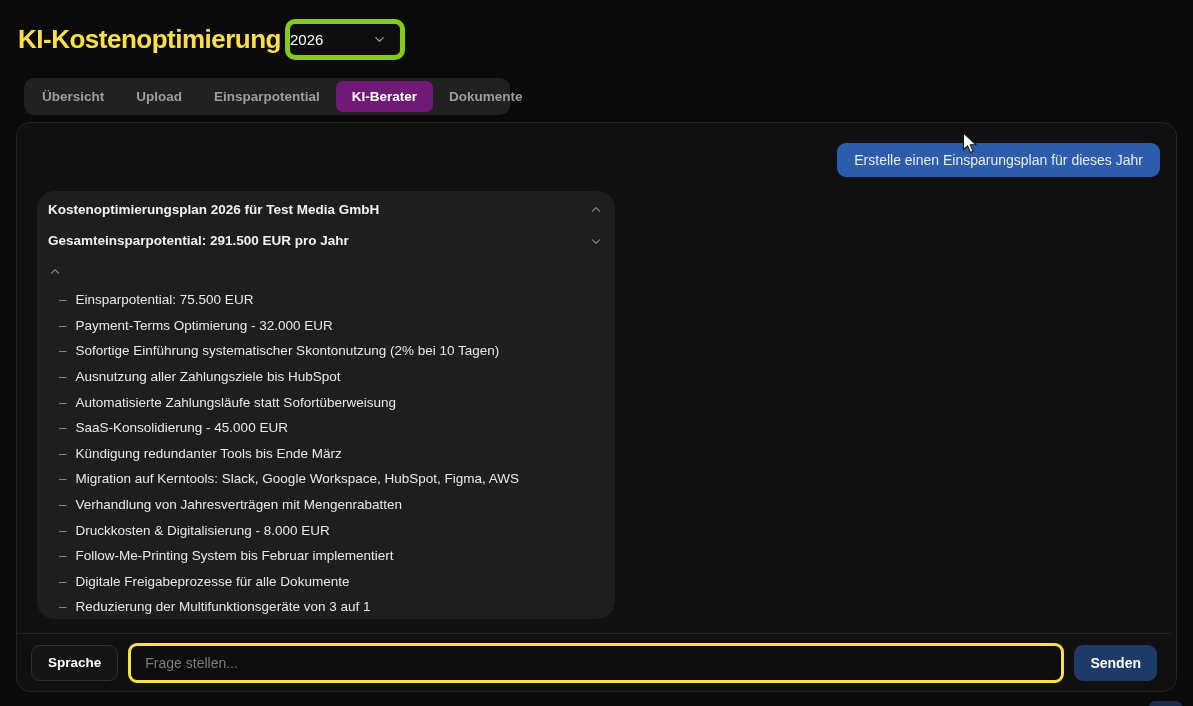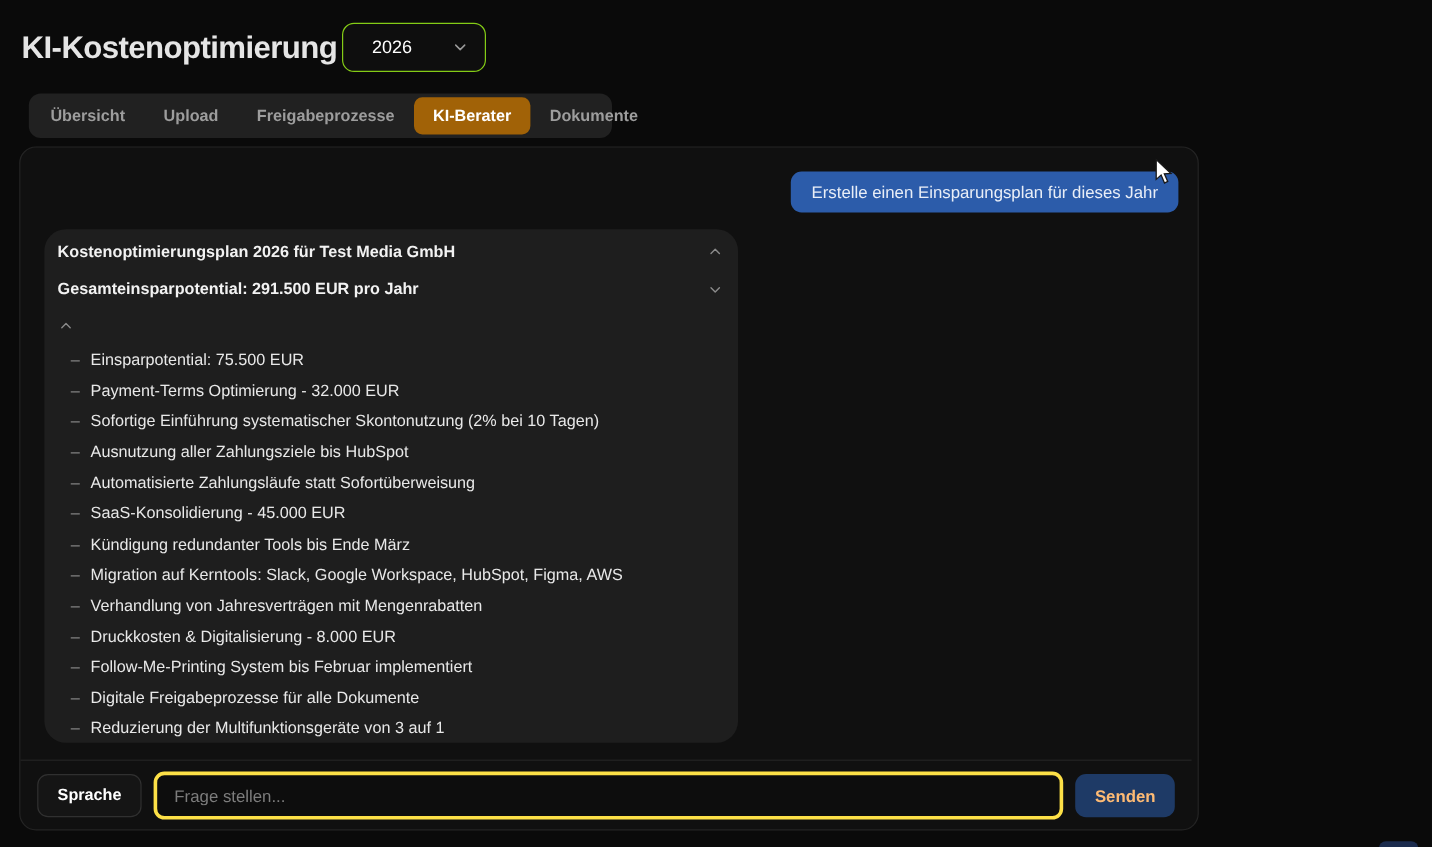--- a/index.html
+++ b/index.html
@@ -15,7 +15,7 @@
   
   .page-title {
     position:absolute; left:18px; top:24px;
-    font-size:26px; font-weight:800; letter-spacing:-0.5px; color:#e5e5e5;
+    font-size:26px; font-weight:800; letter-spacing:-0.5px; color:#fde047;
   }
   .year-select {
     position:absolute; left:285px; top:19px; width:120px; height:41px;

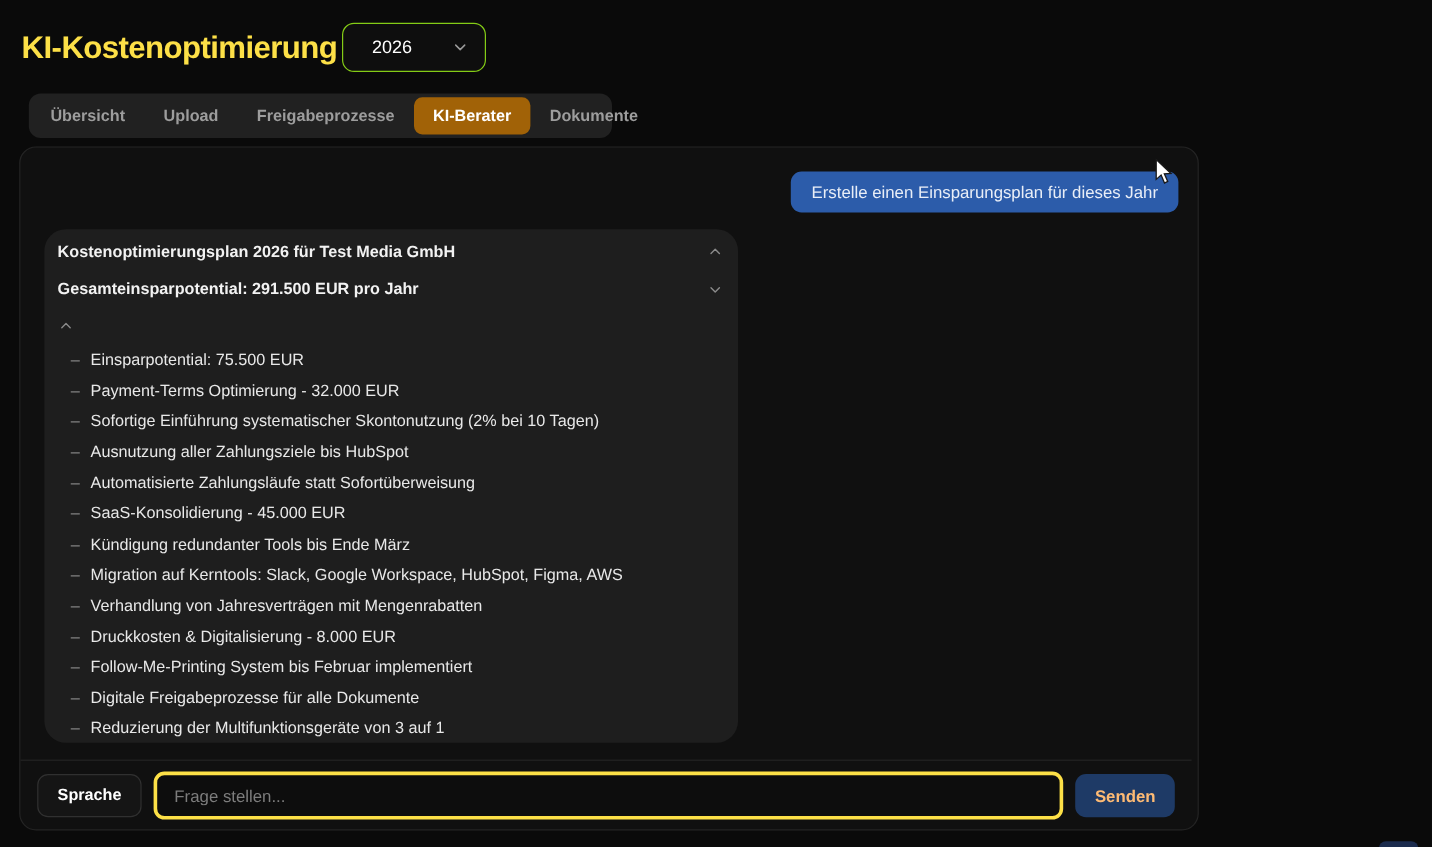--- a/index.html
+++ b/index.html
@@ -19,9 +19,9 @@
   }
   .year-select {
     position:absolute; left:285px; top:19px; width:120px; height:41px;
-    border:1px solid #84cc16; border-radius:10px; background:#0e0e0e;
+    border:5px solid #84cc16; border-radius:10px; background:#0e0e0e;
     display:flex; align-items:center; justify-content:space-between;
-    padding:0 13px 0 24px; font-size:15px; color:#ffffff; cursor:pointer;
+    padding:0 13px 0 0; font-size:15px; color:#ffffff; cursor:pointer;
   }
   .year-select .chev { display:flex; align-items:center; }
 

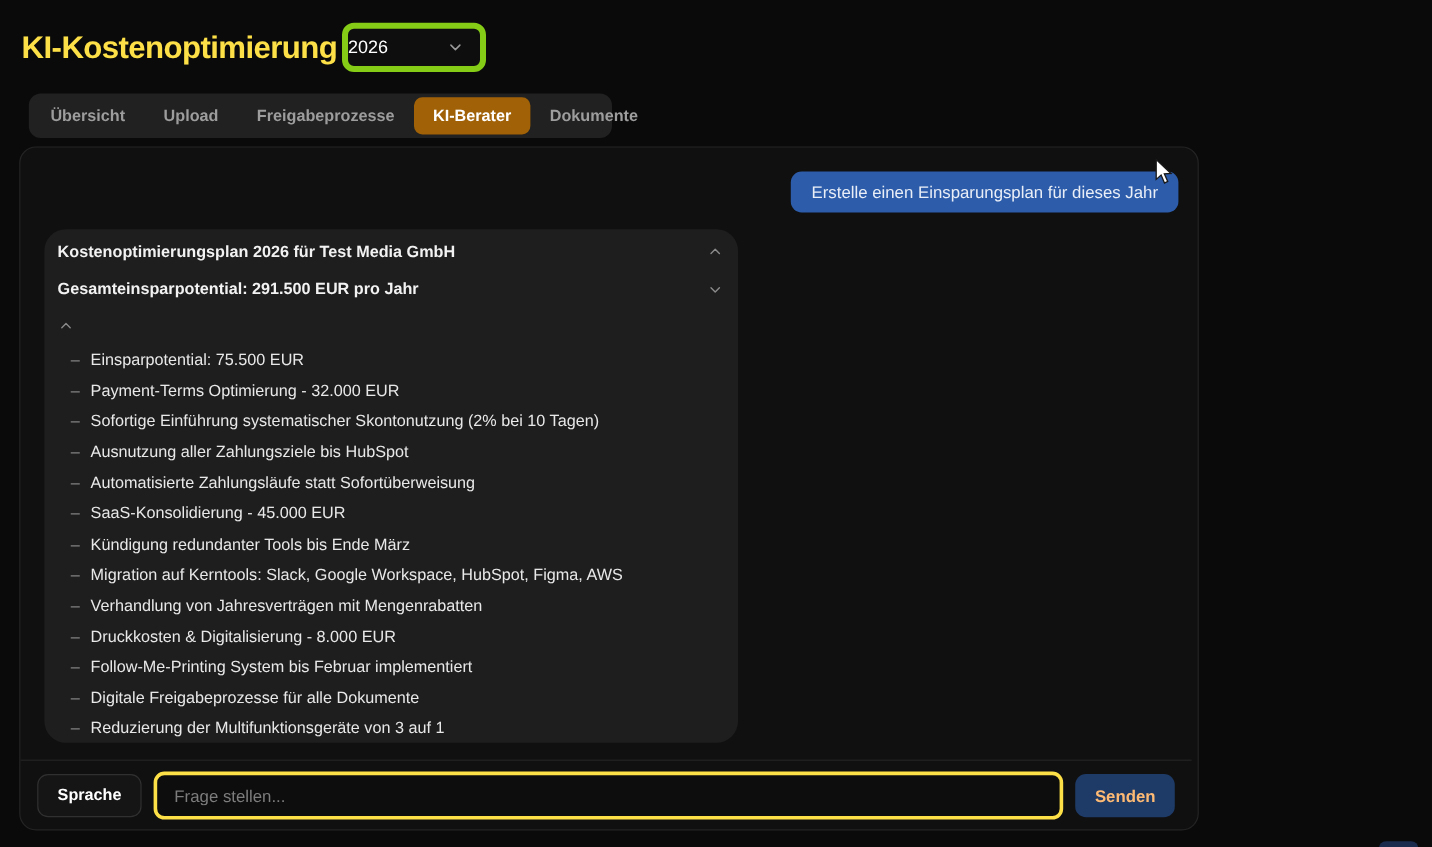--- a/index.html
+++ b/index.html
@@ -122,7 +122,7 @@
     </div>
 
   <div class="tab">
-      <span class="tab-label">Freigabeprozesse</span>
+      <span class="tab-label">Einsparpotential</span>
     </div>
 
   <div class="tab active">

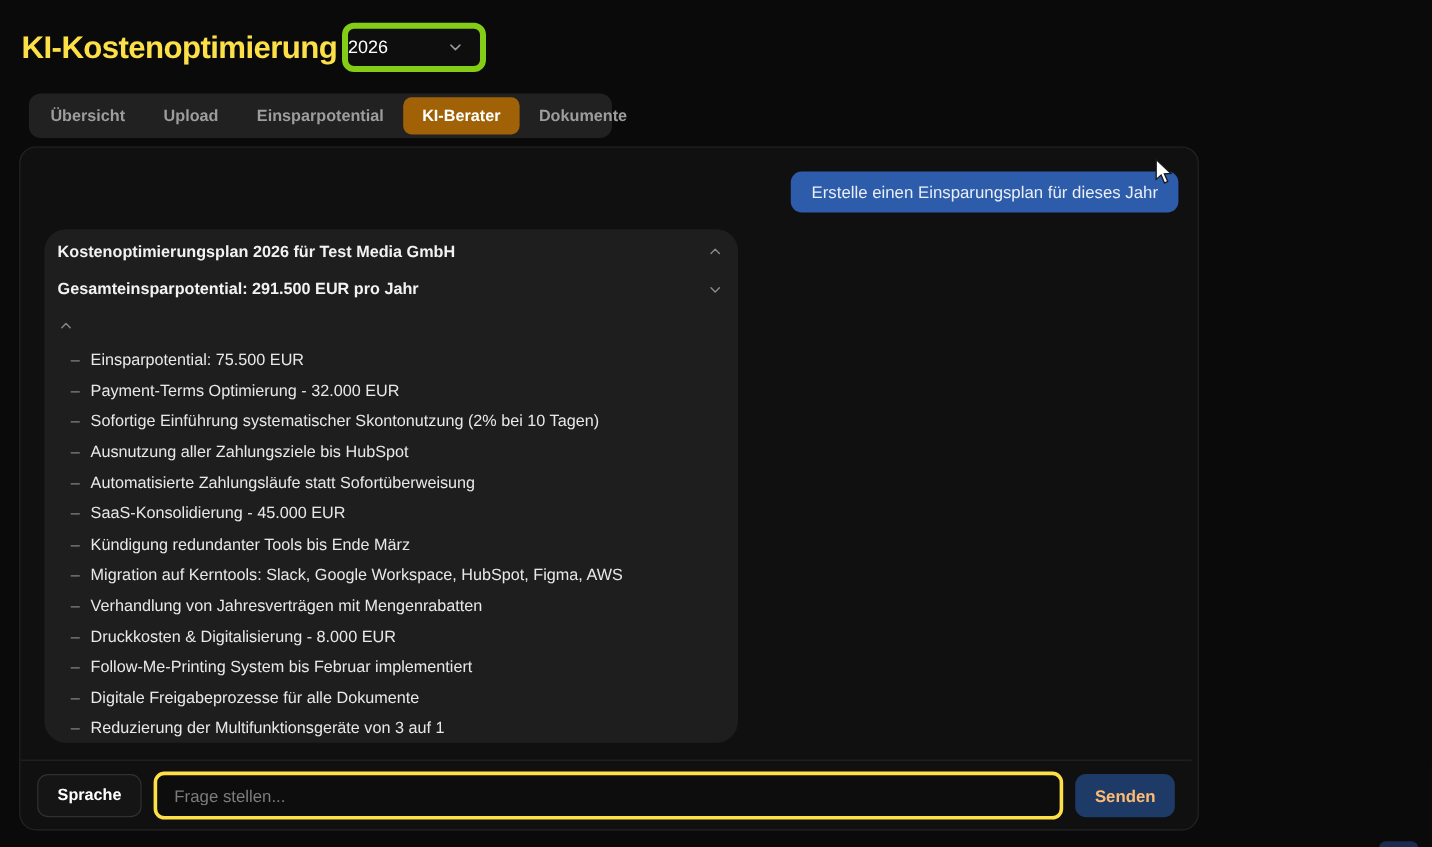--- a/index.html
+++ b/index.html
@@ -36,7 +36,7 @@
     color:#9d9d9d; font-size:13.5px; font-weight:600; border-radius:7px;
     cursor:pointer; white-space:nowrap;
   }
-  .tab.active { background:#a16207; color:#ffffff; }
+  .tab.active { background:#701a75; color:#ffffff; }
 
   
   .main-card {

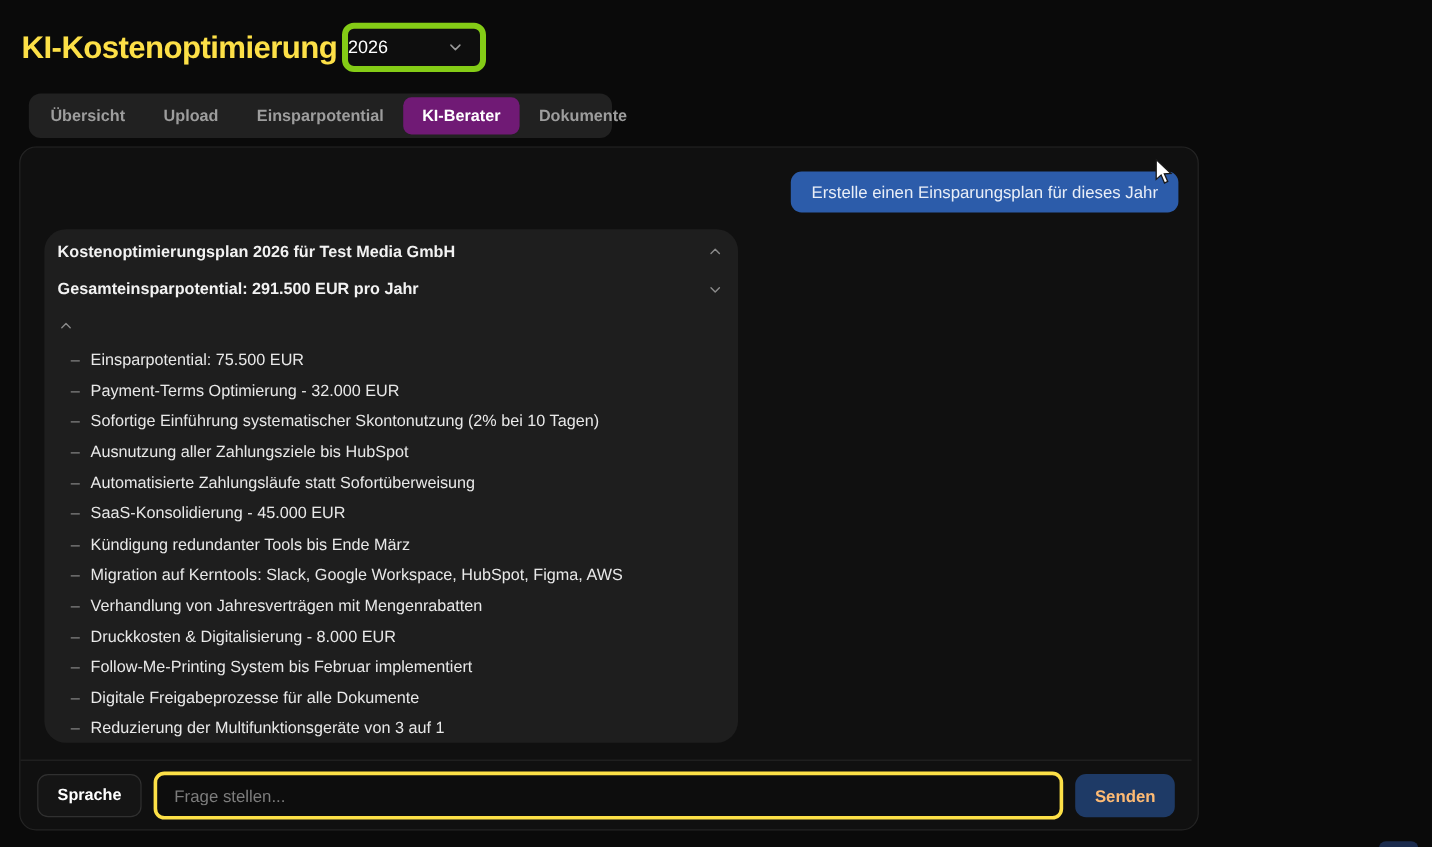--- a/index.html
+++ b/index.html
@@ -40,7 +40,7 @@
 
   
   .main-card {
-    position:absolute; left:16px; top:122px; width:983px; height:570px;
+    position:absolute; left:16px; top:122px; width:1161px; height:570px;
     border:1px solid #242424; border-radius:14px; background:#101010;
   }
   .create-btn {

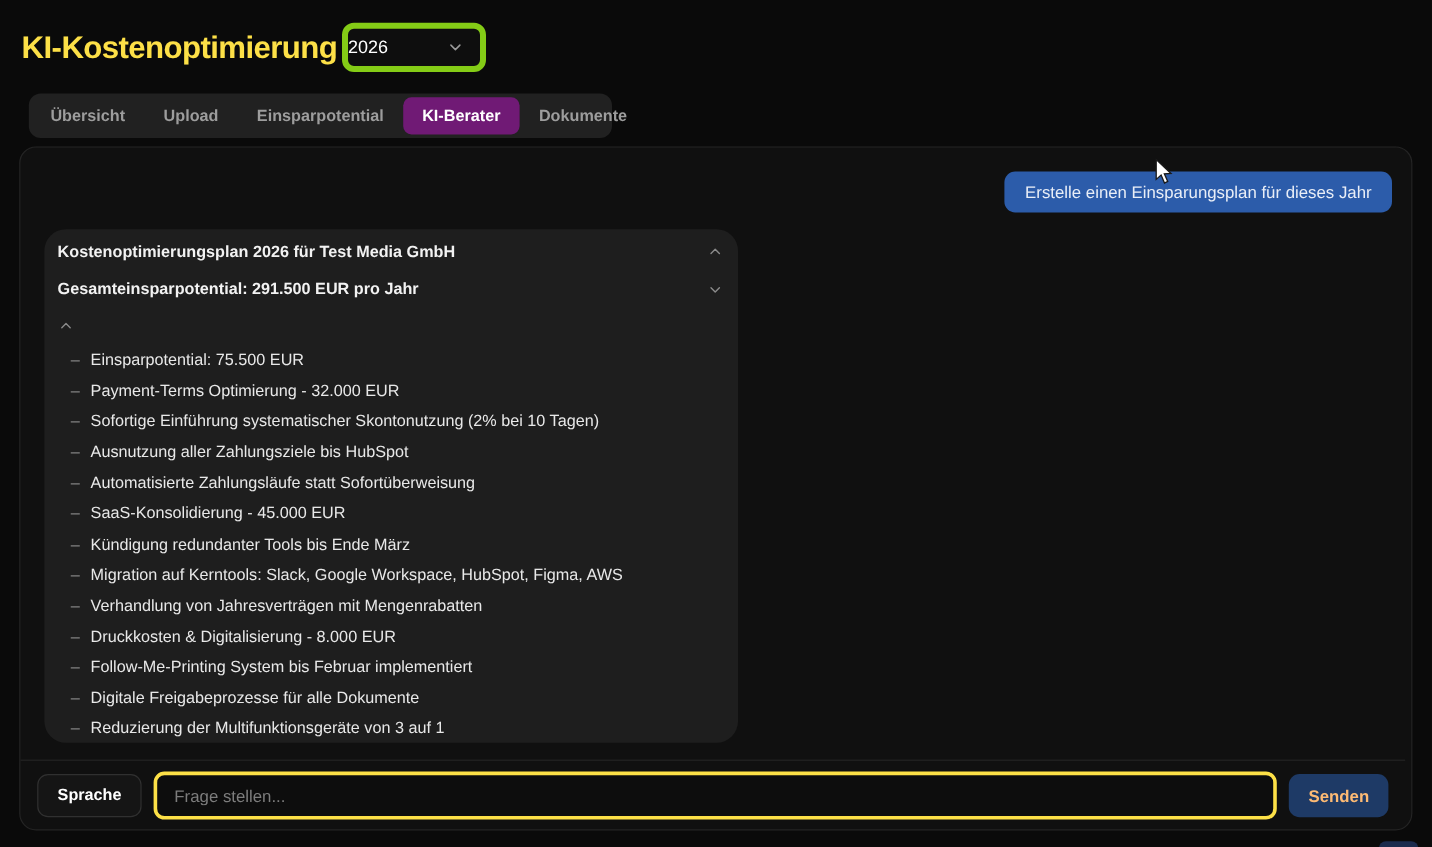--- a/index.html
+++ b/index.html
@@ -86,7 +86,7 @@
   }
   .chat-input::placeholder { color:#7d7d7d; }
   .send-btn {
-    height:36px; padding:0 16px; background:#1e3a66; color:#fdba74;
+    height:36px; padding:0 16px; background:#1e3a66; color:#ffffff;
     font-weight:700; font-size:14px; border:none; border-radius:9px;
     font-family:inherit; cursor:pointer; flex:0 0 auto;
   }

